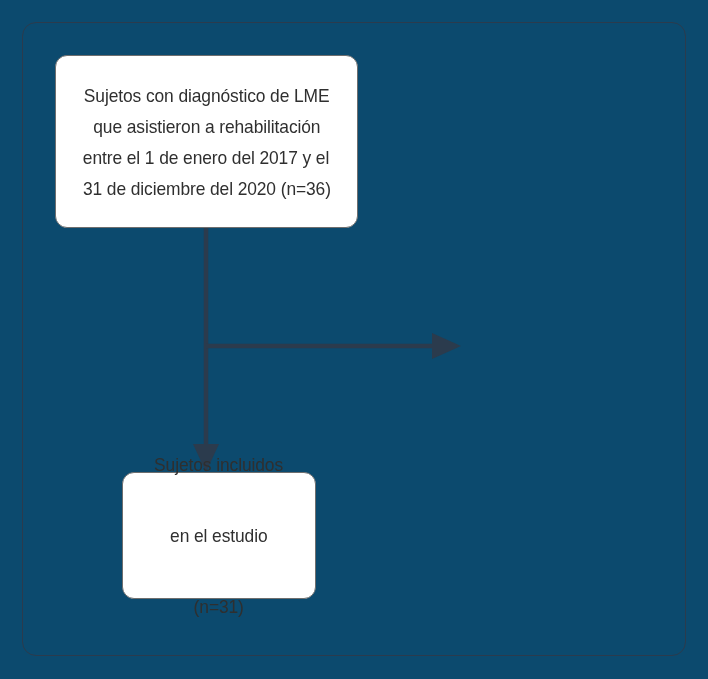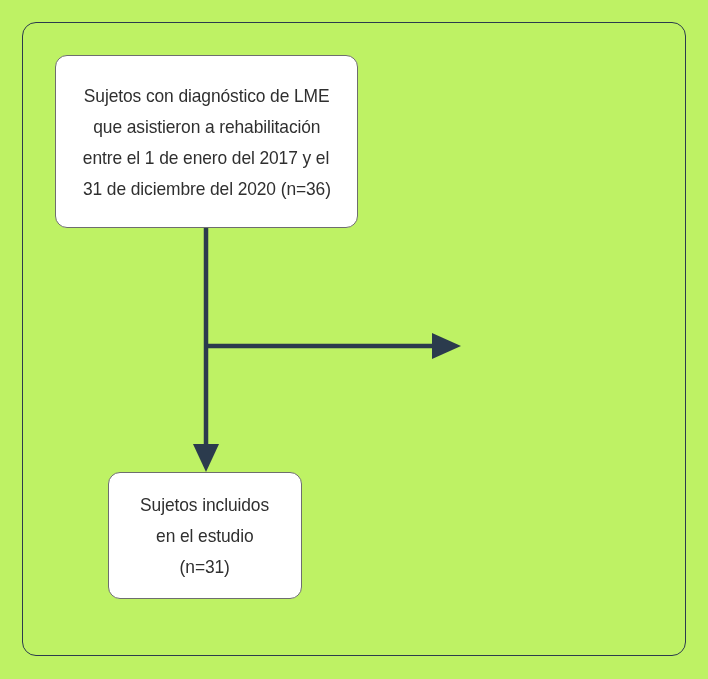--- a/index.html
+++ b/index.html
@@ -18,7 +18,7 @@
     position: relative;
     width: 708px;
     height: 679px;
-    background: #bef264;
+    background: #0c4a6e;
   }
 
   

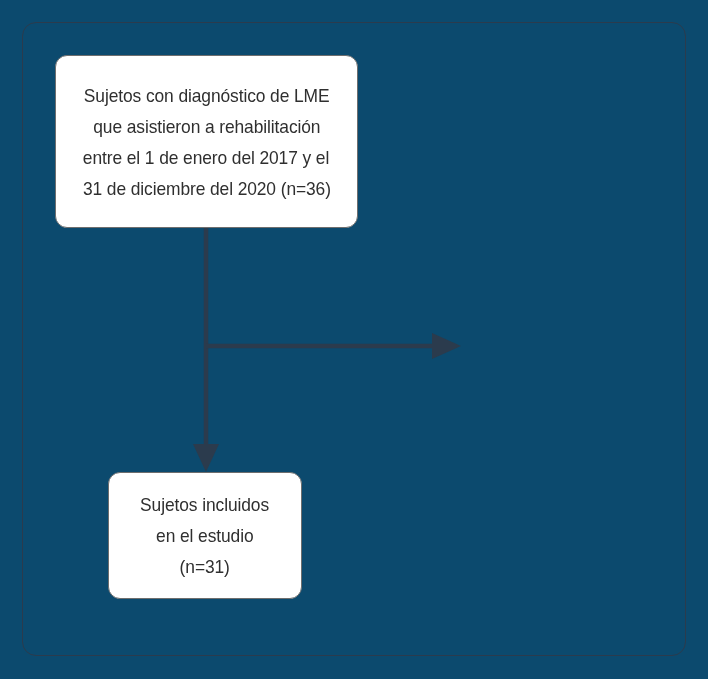--- a/index.html
+++ b/index.html
@@ -89,10 +89,11 @@
   }
 
   #box-included {
-    left: 108px;
+    left: 122px;
     top: 472px;
     width: 194px;
     height: 127px;
+    gap: 40px;
   }
 </style>
 </head>

